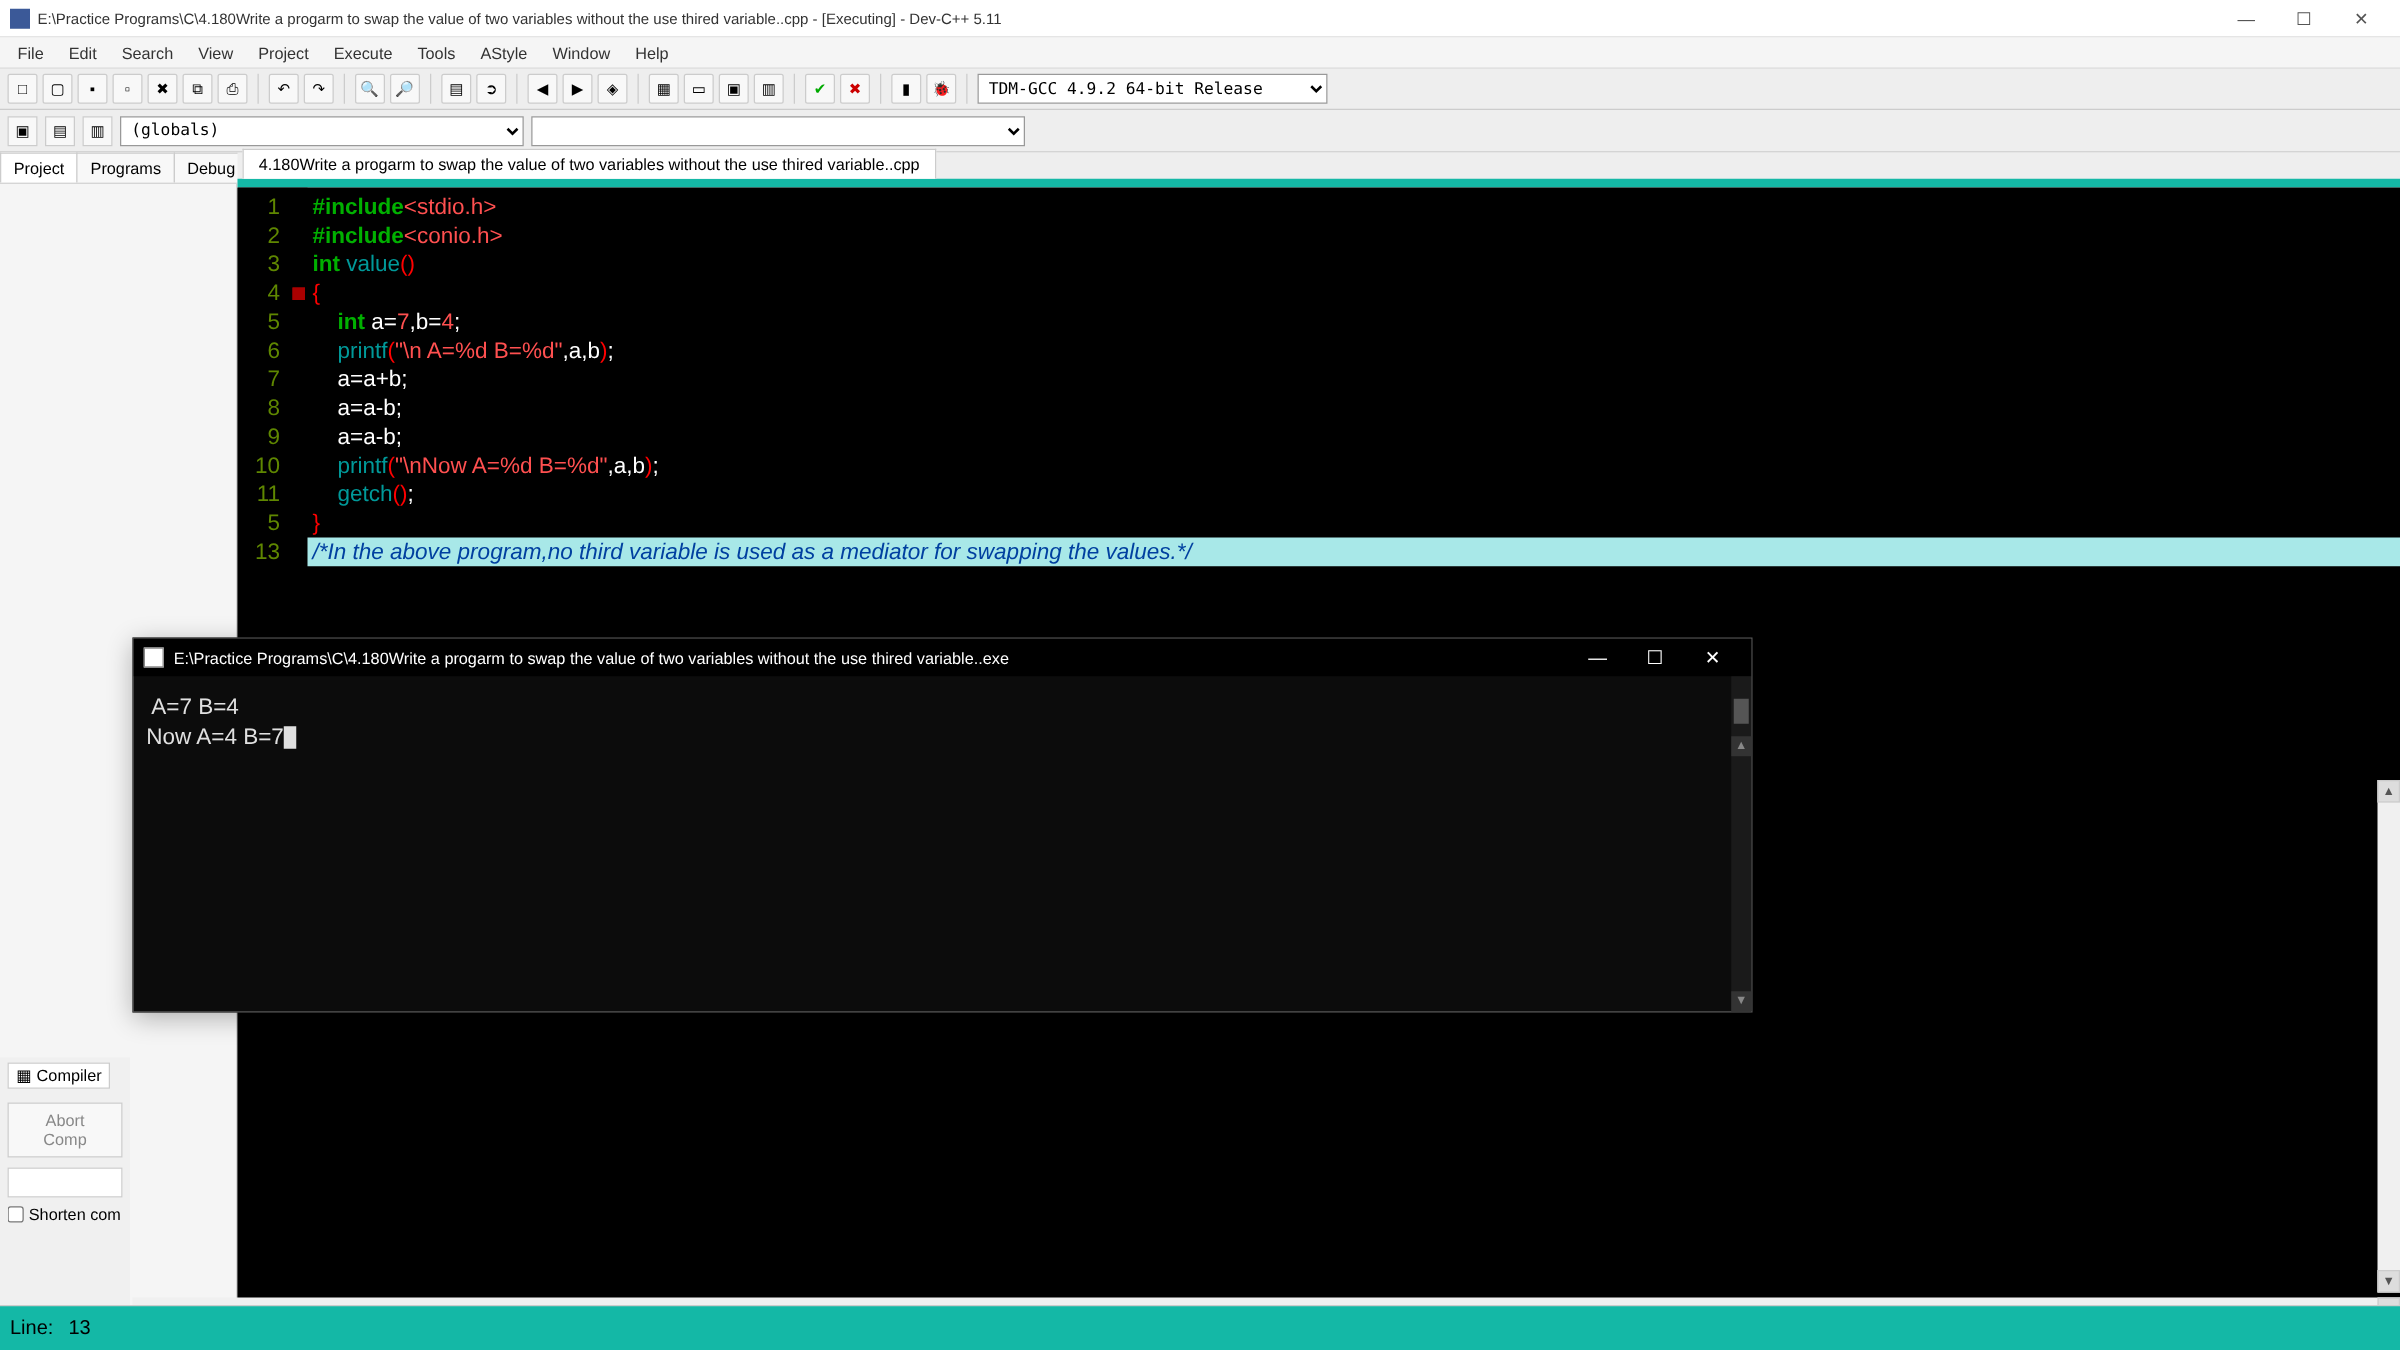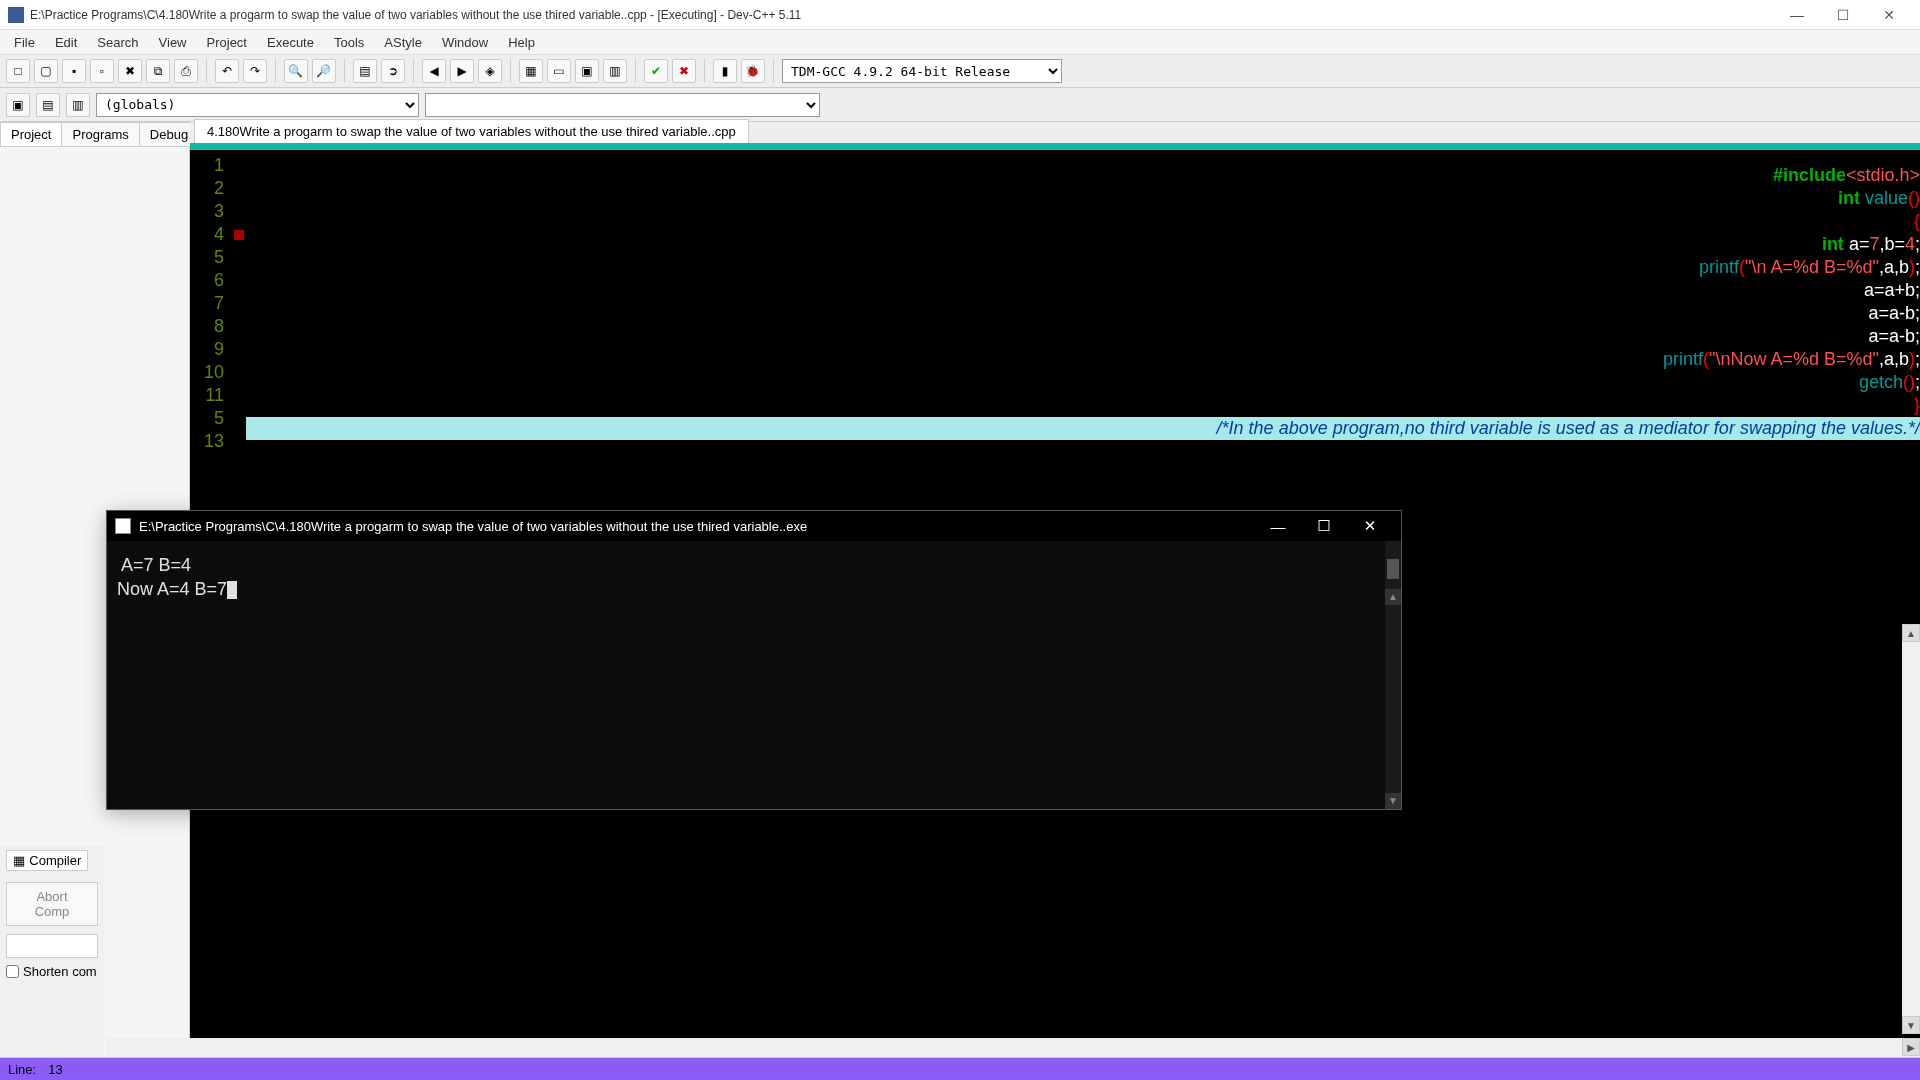--- a/index.html
+++ b/index.html
@@ -41,7 +41,7 @@
 .fold-col { width: 14px; background: #000; padding-top: 4px; }
 .fold-mark { height: 23px; display:flex; align-items:center; justify-content:center; }
 .fold-box { width:10px; height:10px; border:1px solid #a00; background:#a00; }
-.code-lines { flex: 1; padding: 14px 0; color: #fff; text-align: right; }
+.code-lines { flex: 1; padding: 4px 0; color: #fff; }
 .code-line { height: 23px; white-space: pre; padding-left: 4px; }
 .code-line.hl { background: #a8e8e8; }
 

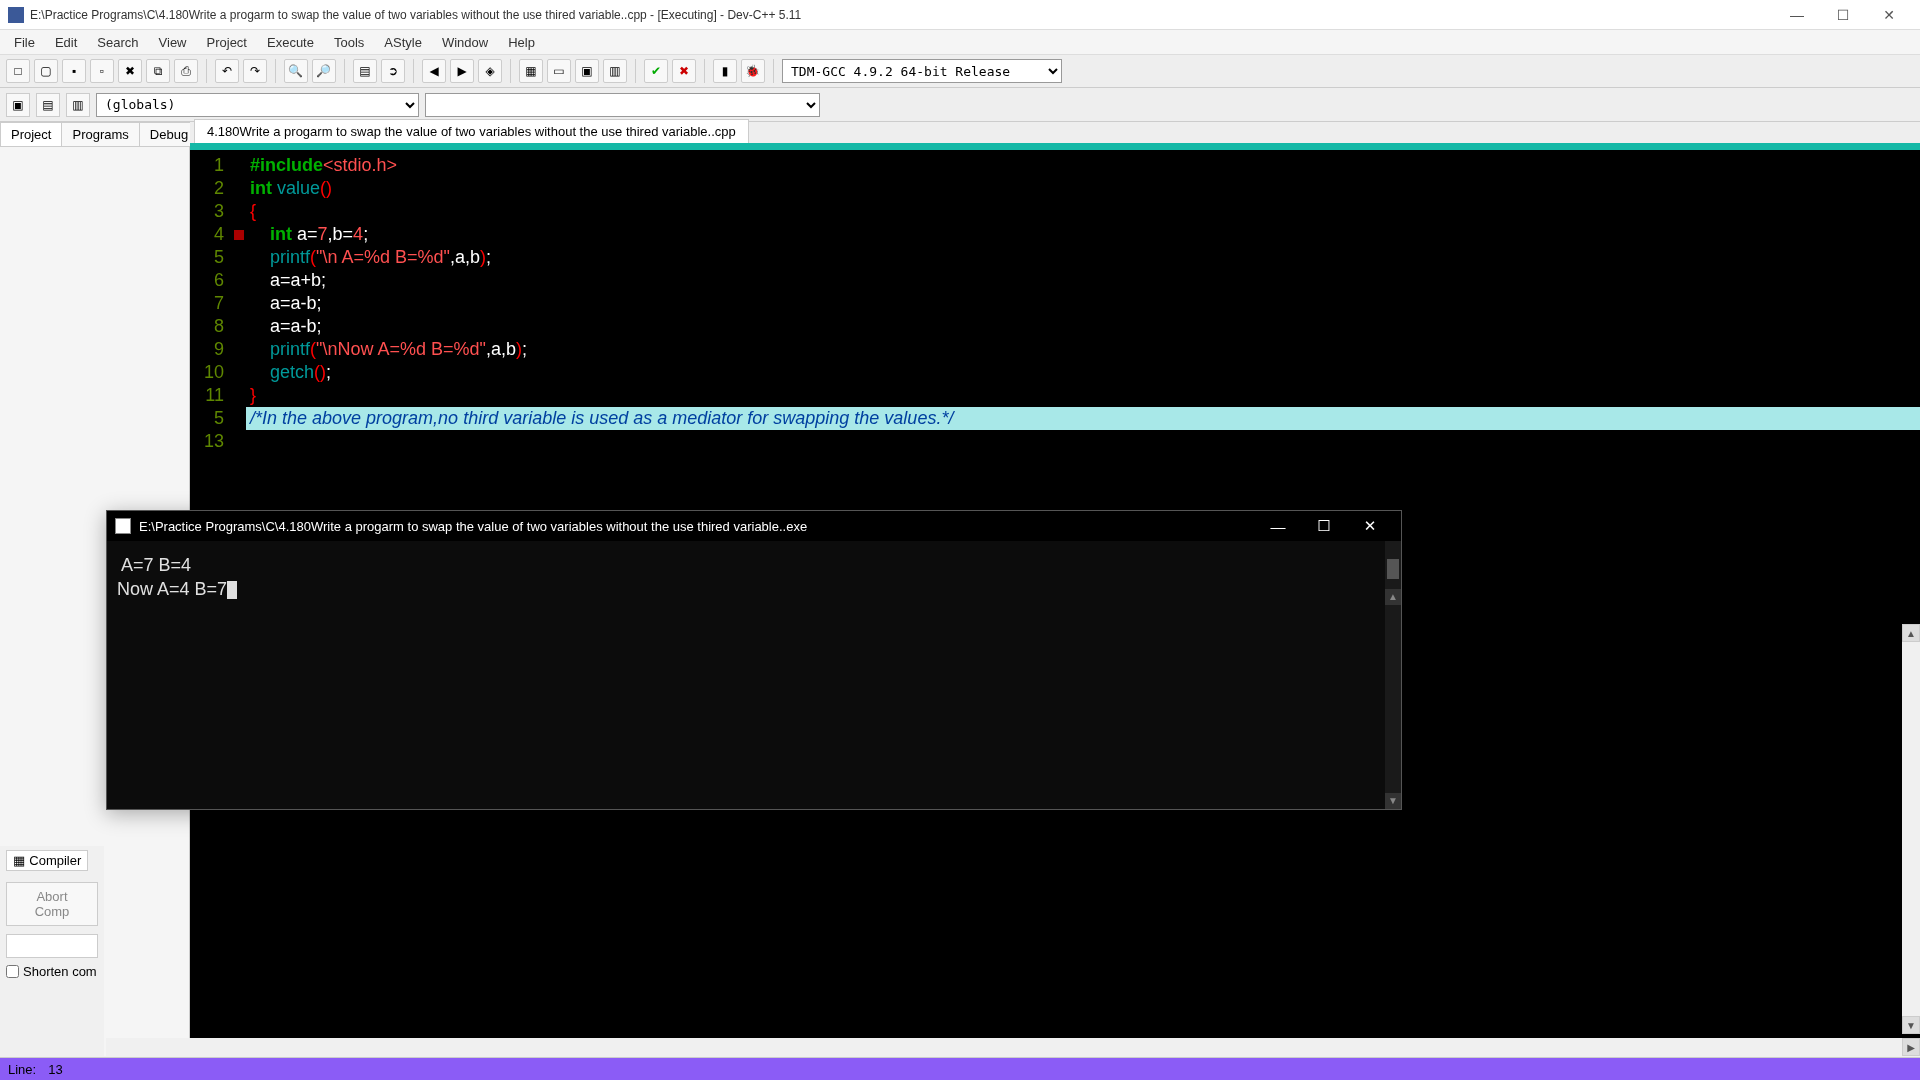--- a/index.html
+++ b/index.html
@@ -203,6 +203,7 @@
         </div>
       <div class="code-lines" id="codelines">
           <div class="code-line"><span class="inc">#include</span><span class="hdr">&lt;stdio.h&gt;</span></div>
+          <div class="code-line"><span class="inc">#include</span><span class="hdr">&lt;conio.h&gt;</span></div>
           <div class="code-line"><span class="kw">int </span><span class="fn">value</span><span class="br">()</span></div>
           <div class="code-line"><span class="br">{</span></div>
           <div class="code-line"><span>    </span><span class="kw">int </span><span class="id">a</span><span class="op">=</span><span class="num">7</span><span class="op">,</span><span class="id">b</span><span class="op">=</span><span class="num">4</span><span class="op">;</span></div>

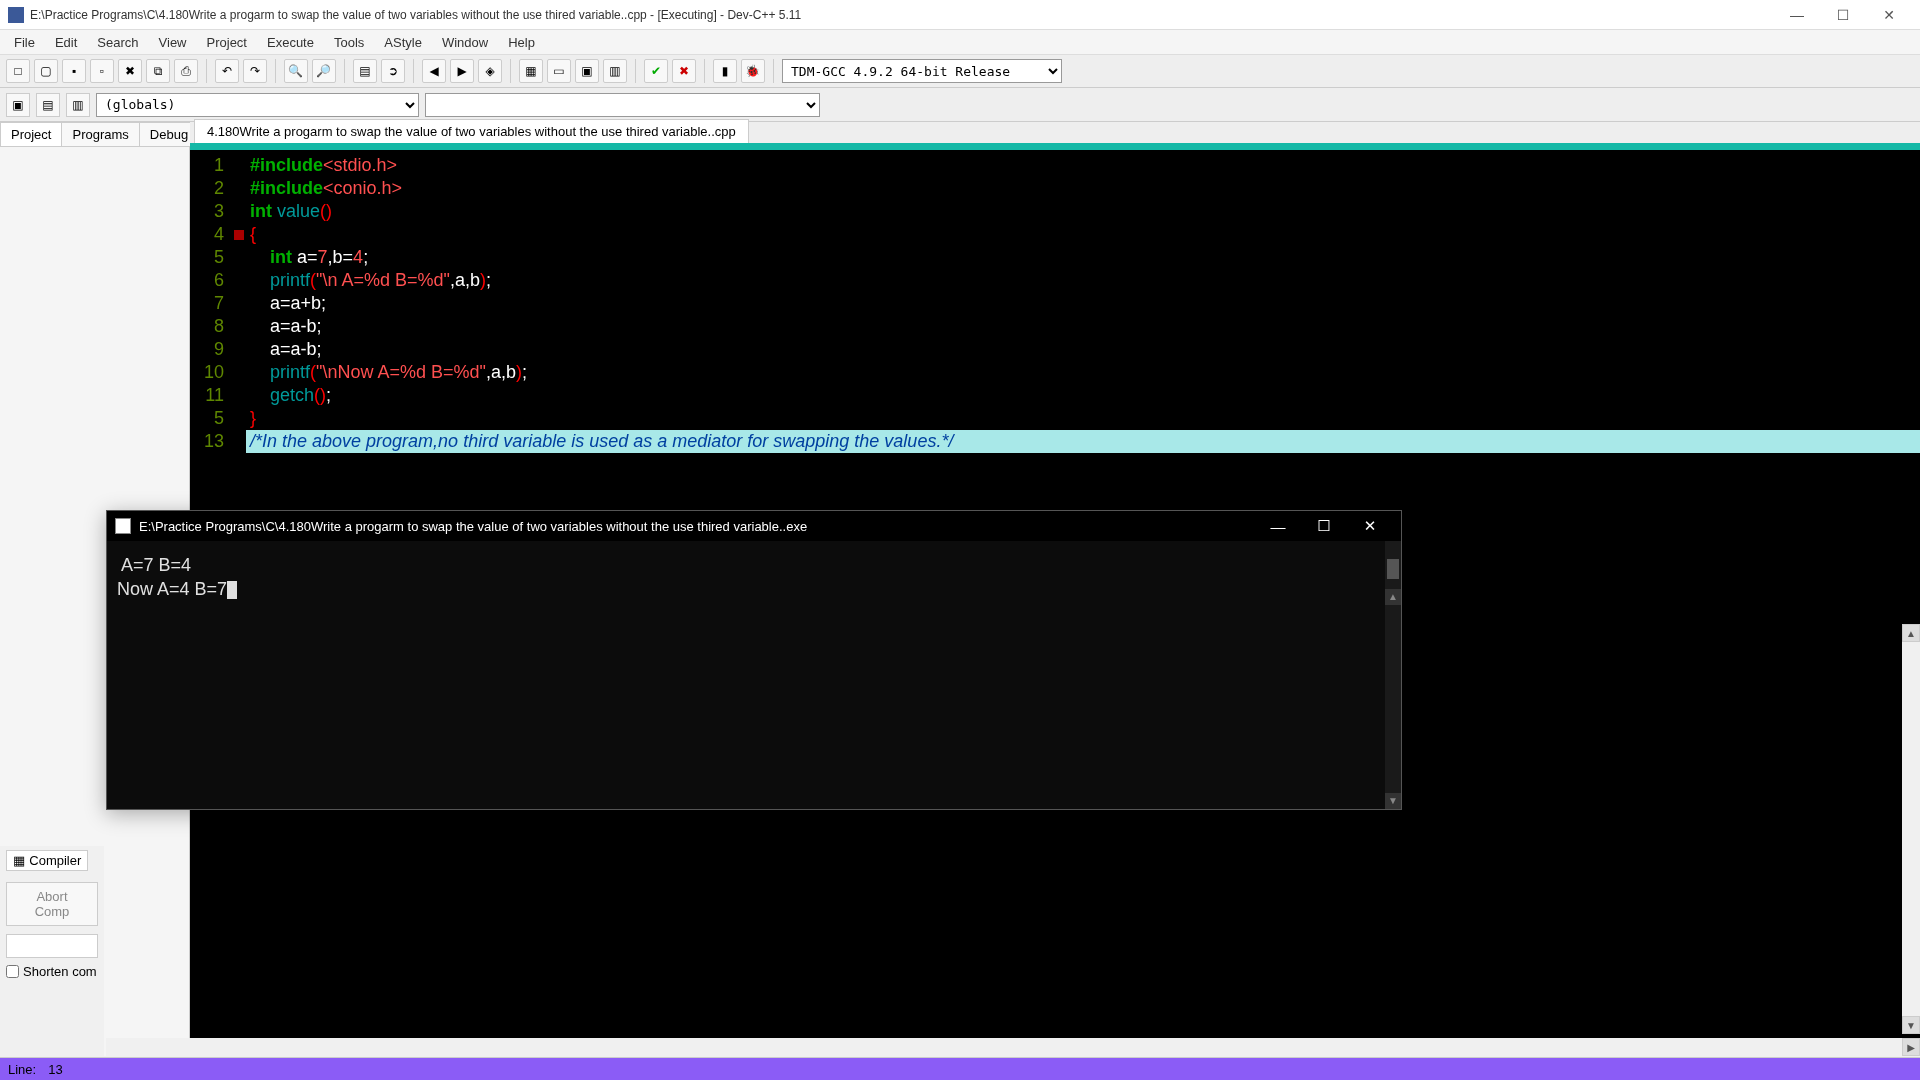--- a/index.html
+++ b/index.html
@@ -63,7 +63,7 @@
 .btn-abort { margin:8px 6px; padding:6px 12px; border:1px solid #ccc; background:#f8f8f8; color:#888; font-size:13px; width:92px; text-align:center;}
 .chk-row { margin:6px; display:flex; align-items:center; gap:4px; font-size:13px;}
 
-.statusbar { position:absolute; bottom:0; left:0; right:0; height: 23px; background: #8b5cf6; border-top: 1px solid #ccc; display: flex; align-items: center; padding: 0 8px; font-size: 13px; }
+.statusbar { position:absolute; bottom:0; left:0; right:0; height: 36px; background: #14b8a6; border-top: 1px solid #ccc; display: flex; align-items: center; padding: 0 8px; font-size: 16px; }
 
 .console-window { position: absolute; left: 106px; top: 510px; width: 1296px; height: 300px; background: #0c0c0c; border: 1px solid #555; box-shadow: 0 4px 20px rgba(0,0,0,0.3); font-family: Consolas, monospace; color: #ccc; }
 .console-title { height: 30px; background: #000; display: flex; align-items: center; padding: 0 8px; color: #fff; font-size: 13px; }

